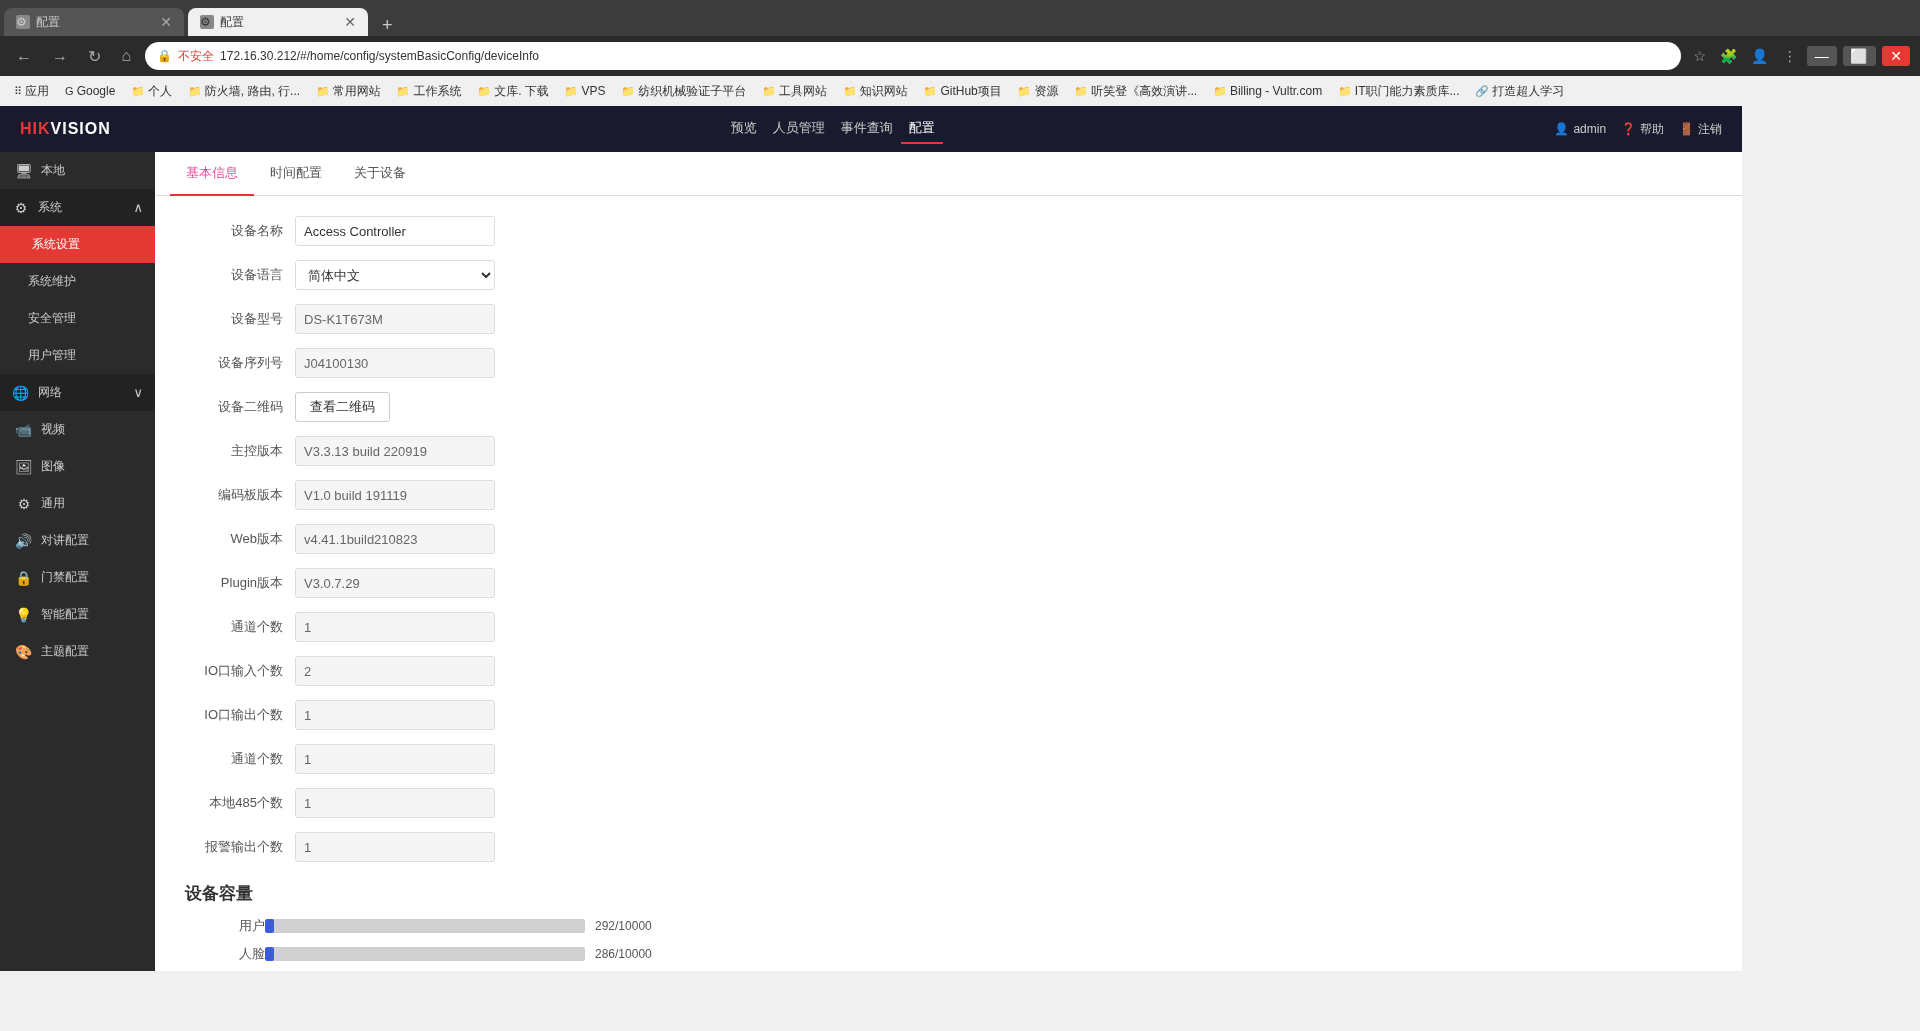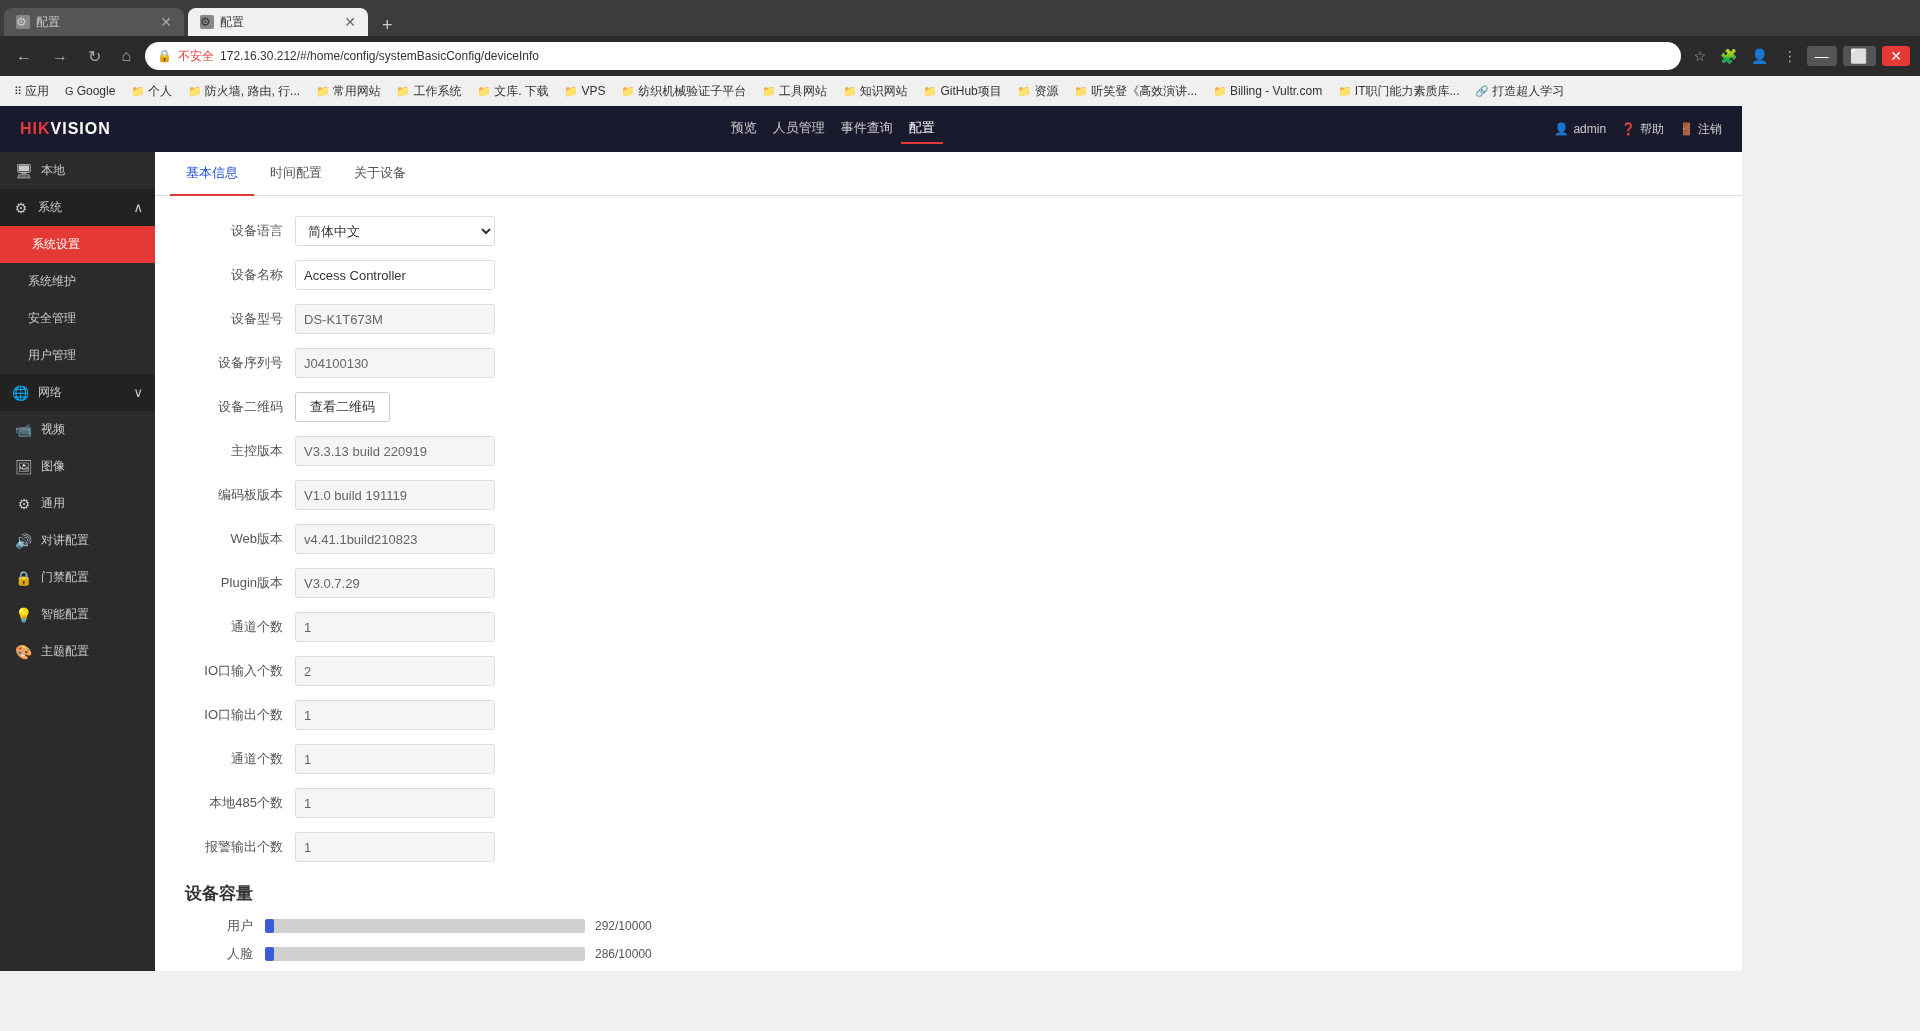--- a/index.html
+++ b/index.html
@@ -58,7 +58,7 @@
     
     .content-tabs { display: flex; border-bottom: 1px solid #ddd; padding: 0 15px; background: #fff; }
     .content-tab { padding: 12px 16px; font-size: 13px; color: #555; cursor: pointer; border-bottom: 2px solid transparent; margin-bottom: -1px; }
-    .content-tab.active { color: #1d4ed8; border-bottom: 2px solid #e53935; }
+    .content-tab.active { color: #ec4899; border-bottom: 2px solid #e53935; }
 
     
     .form-container { padding: 20px 30px; }

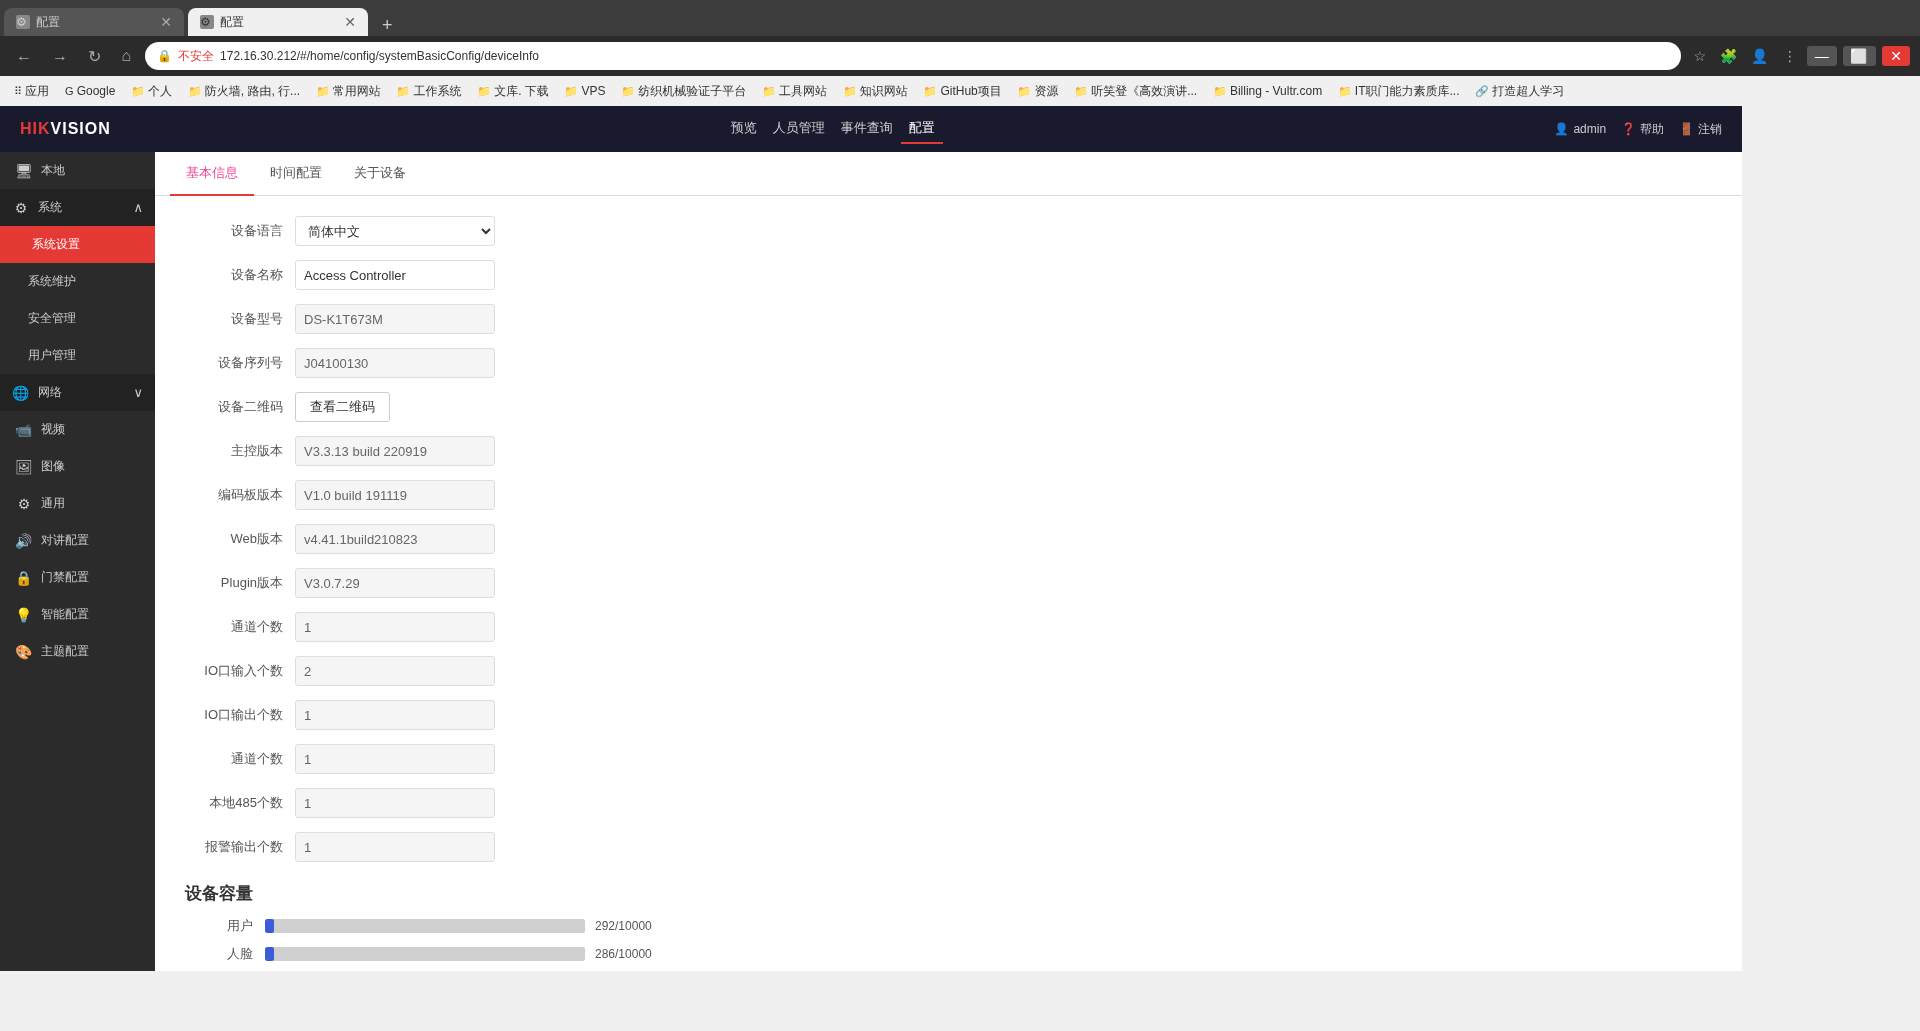--- a/index.html
+++ b/index.html
@@ -294,15 +294,15 @@
       <div class="form-container">
 
         <div class="form-row">
+          <span class="form-label">设备名称</span>
+          <input class="form-input" type="text" value="Access Controller" style="">
+        </div>
+
+        <div class="form-row">
           <span class="form-label">设备语言</span>
           <select class="form-select">
             <option>简体中文</option>
           </select>
-        </div>
-
-        <div class="form-row">
-          <span class="form-label">设备名称</span>
-          <input class="form-input" type="text" value="Access Controller" style="">
         </div>
 
         <div class="form-row">

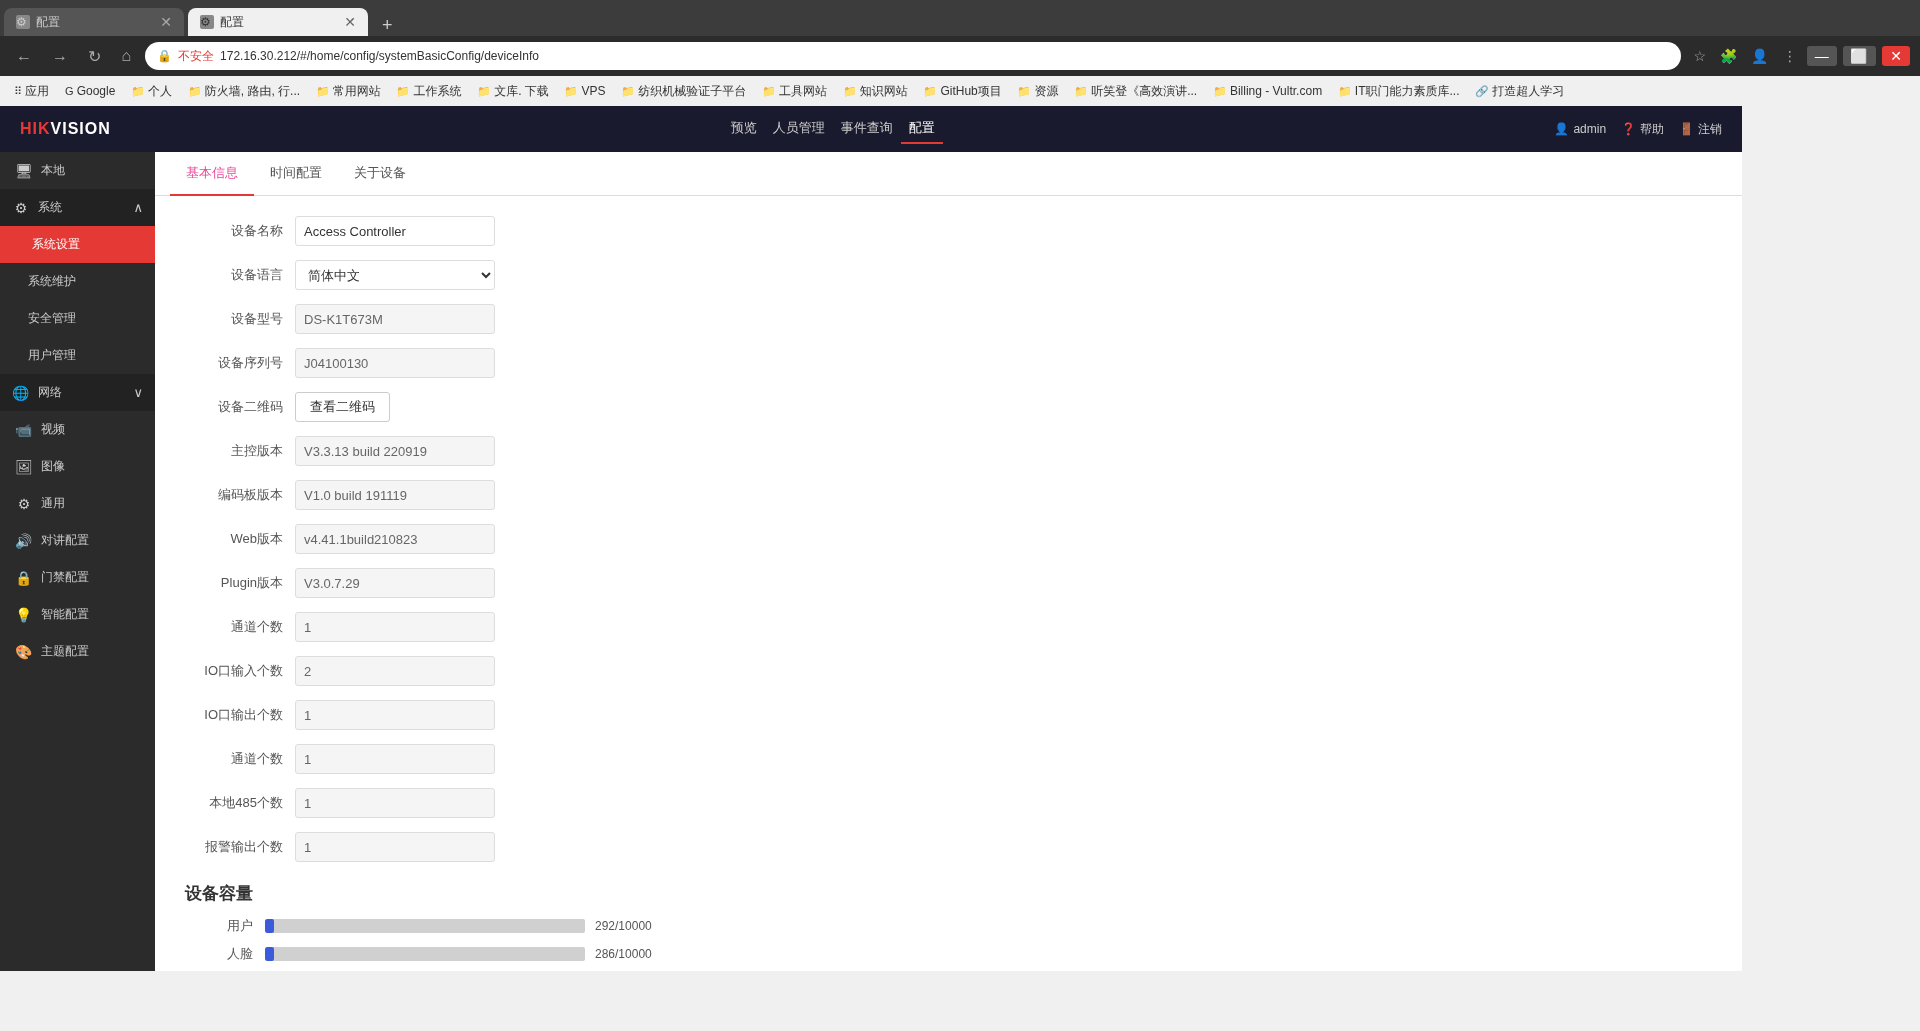--- a/index.html
+++ b/index.html
@@ -74,7 +74,7 @@
     
     .capacity-container { margin-top: 5px; }
     .capacity-row { display: flex; align-items: center; margin-bottom: 10px; }
-    .capacity-label { width: 80px; text-align: right; color: #555; font-size: 13px; padding-right: 12px; flex-shrink: 0; }
+    .capacity-label { width: 80px; text-align: right; color: #555; font-size: 13px; flex-shrink: 0; }
     .capacity-bar-container { width: 320px; height: 14px; background: #d0d0d0; border-radius: 2px; overflow: hidden; }
     .capacity-bar { height: 100%; background: #3b5bdb; border-radius: 2px; }
     .capacity-text { margin-left: 10px; font-size: 12px; color: #555; }

